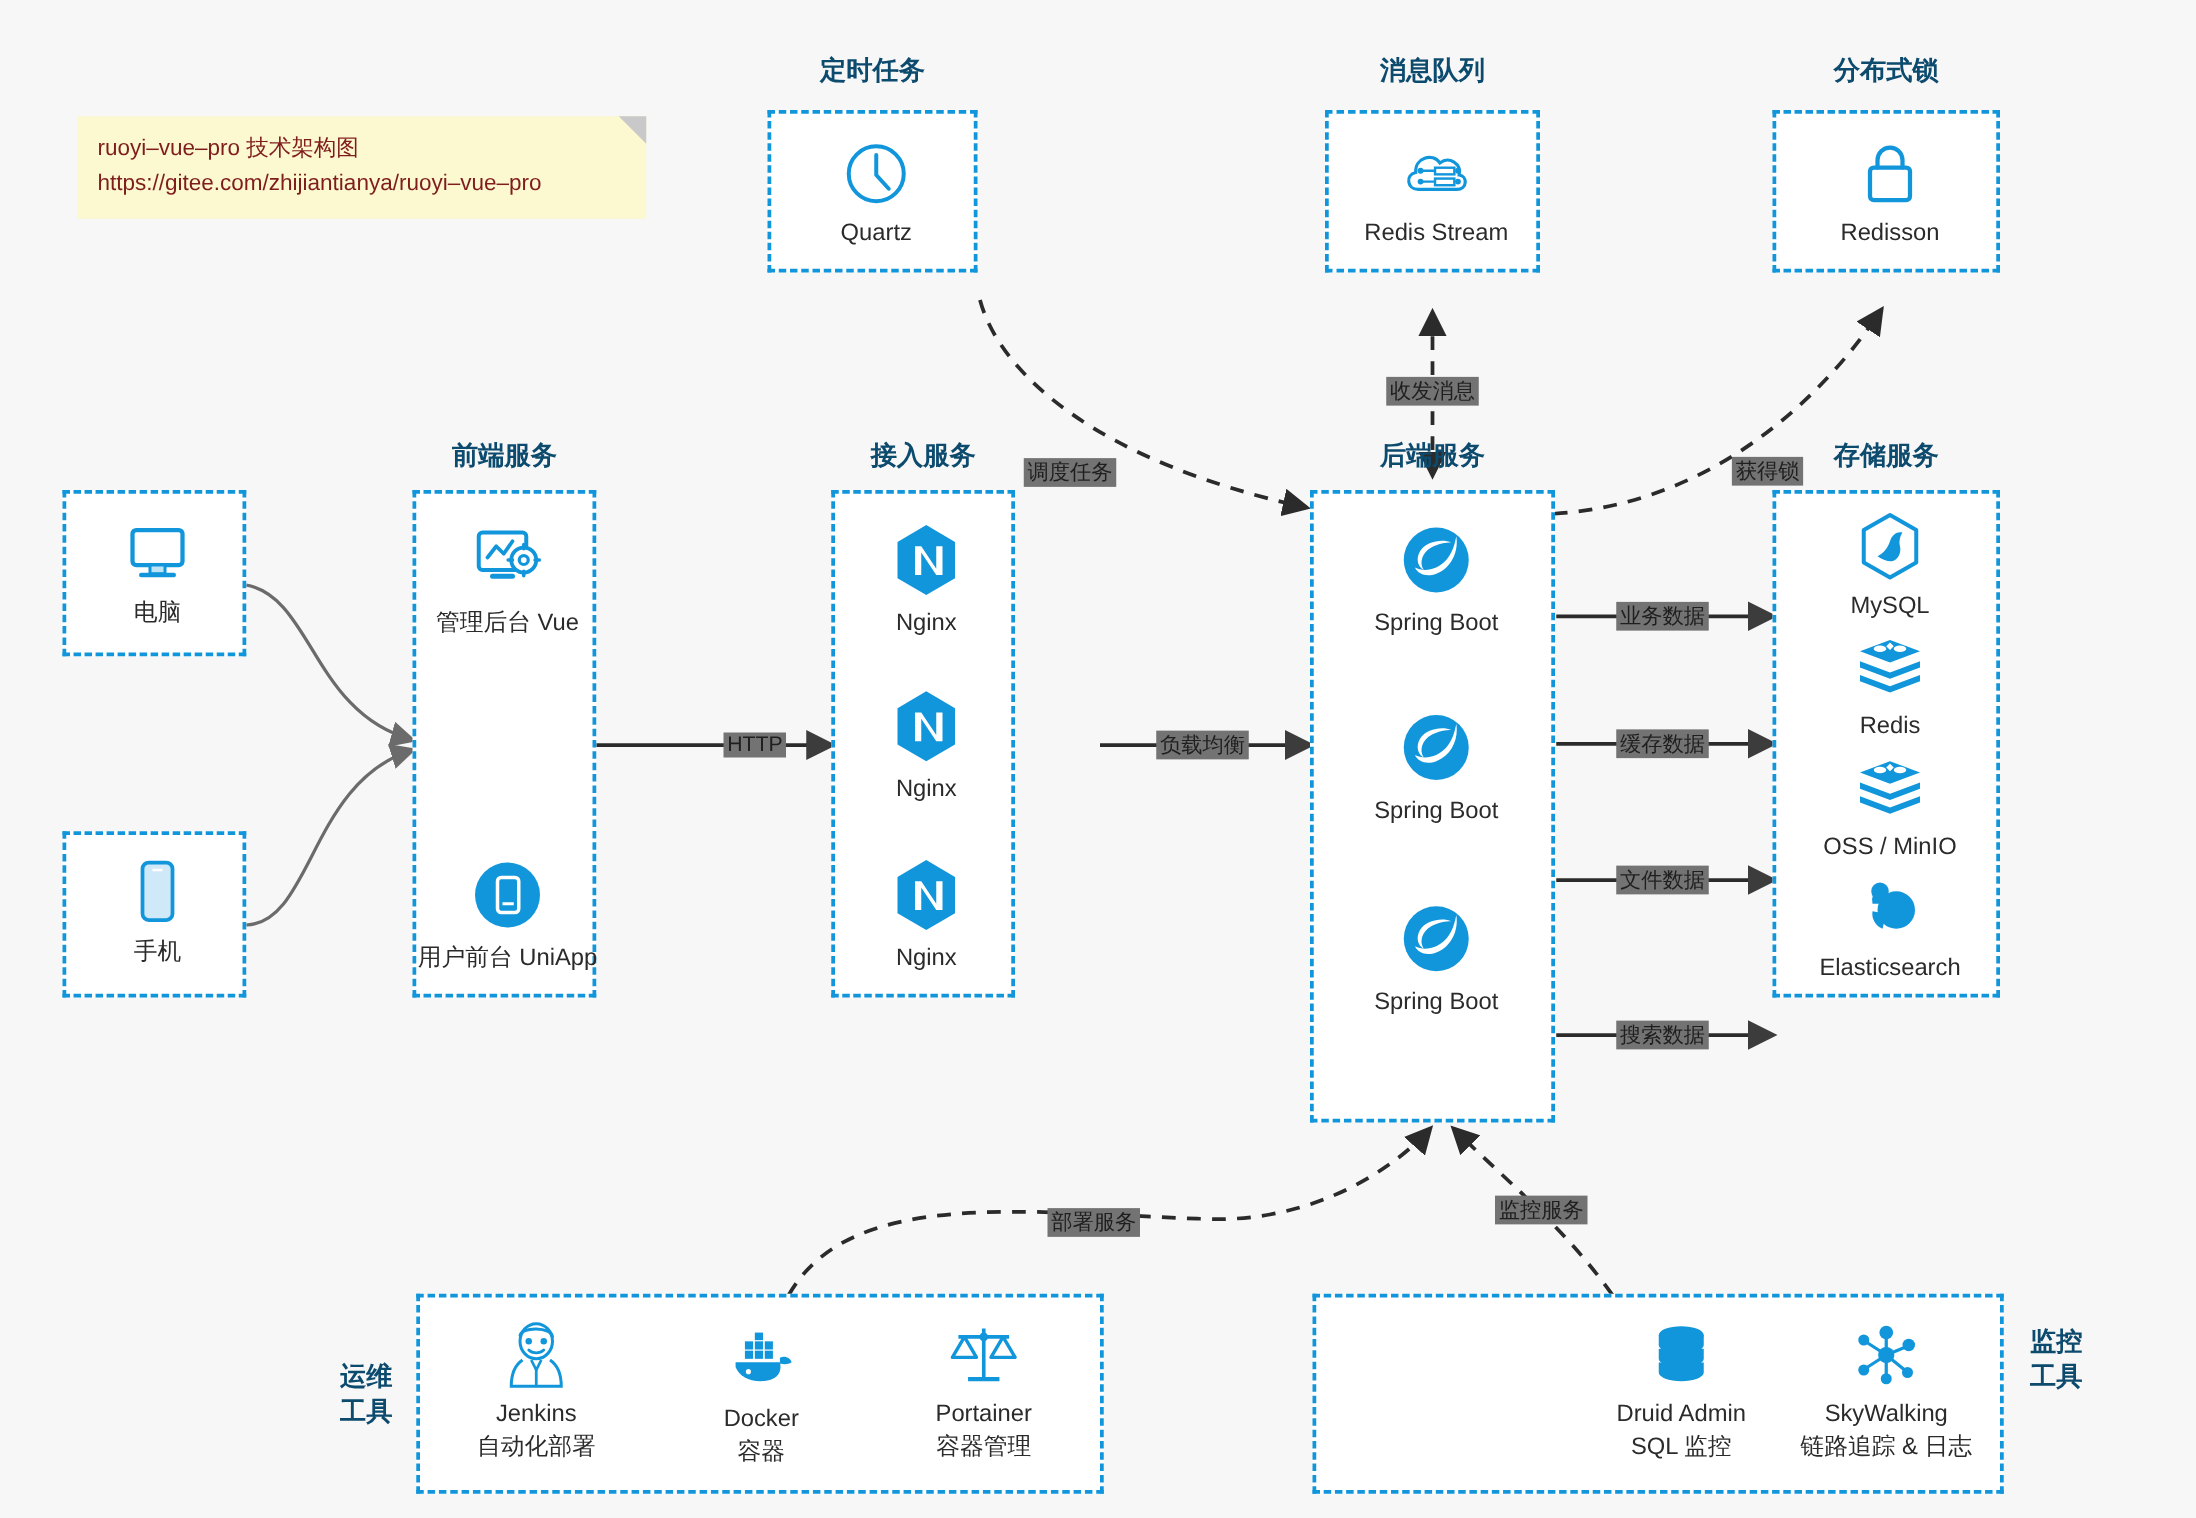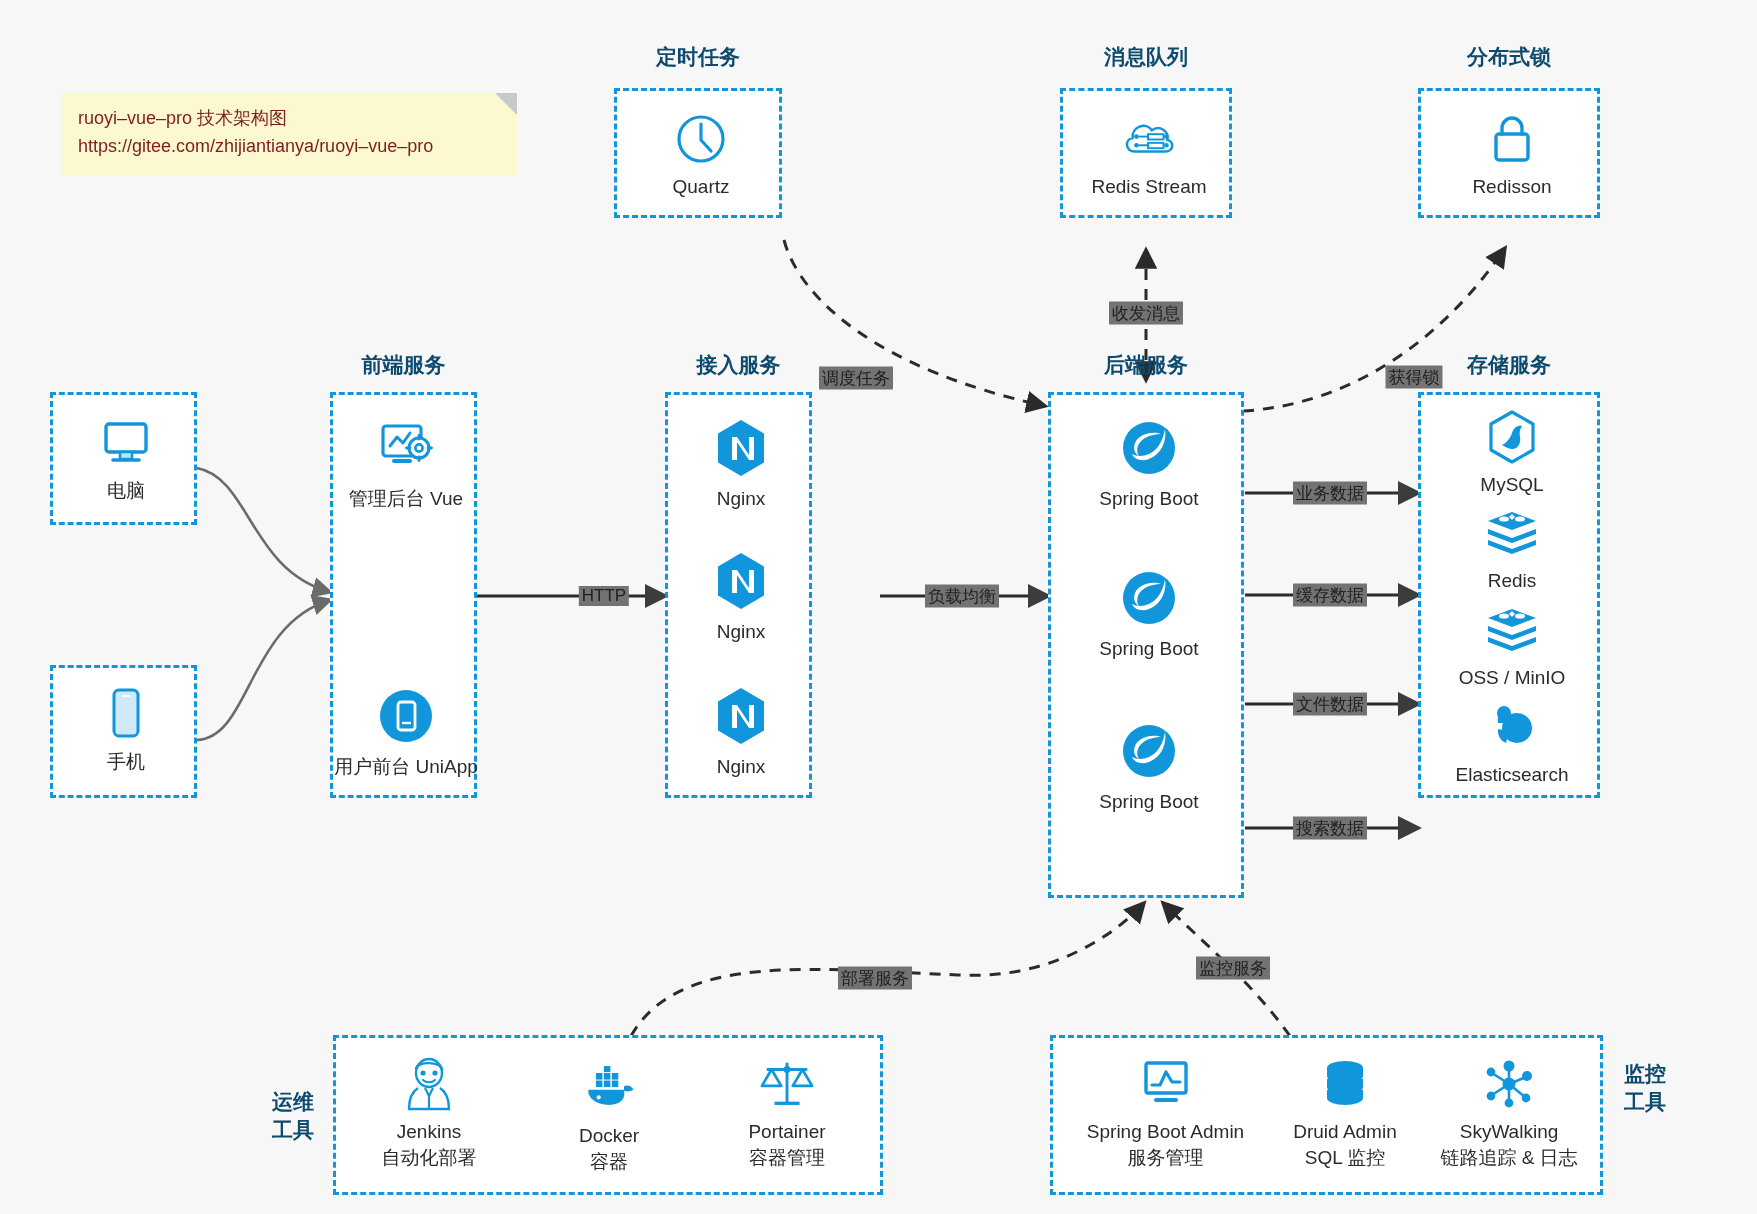--- a/index.html
+++ b/index.html
@@ -438,17 +438,6 @@
     <div>工具</div>
   </div>
   <div class="group" style="left:1050px; top:1035px; width:553px; height:160px;">
-    <div class="node" style="left:15px; top:18px; width:195px;">
-      <div class="ico">
-        <svg width="56" height="52" viewBox="0 0 56 52">
-          <rect x="8" y="5" width="40" height="30" rx="2" fill="none" stroke="#1296db" stroke-width="3.4"></rect>
-          <path d="M 14 27 L 22 27 L 28 14 L 34 24 L 42 24" fill="none" stroke="#1296db" stroke-width="3.2" stroke-linecap="round" stroke-linejoin="round"></path>
-          <line x1="18" y1="42" x2="38" y2="42" stroke="#1296db" stroke-width="4" stroke-linecap="round"></line>
-        </svg>
-      </div>
-      <div class="lbl">Spring Boot Admin</div>
-      <div class="lbl2">服务管理</div>
-    </div>
 
     <div class="node" style="left:207px; top:18px; width:170px;">
       <div class="ico">

